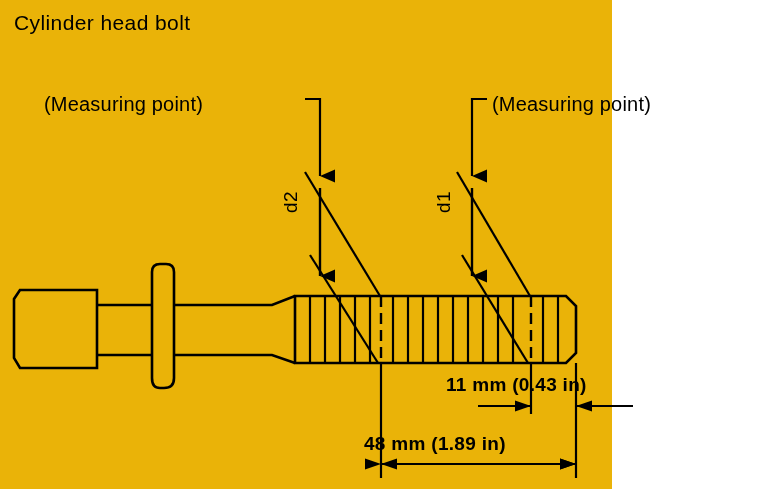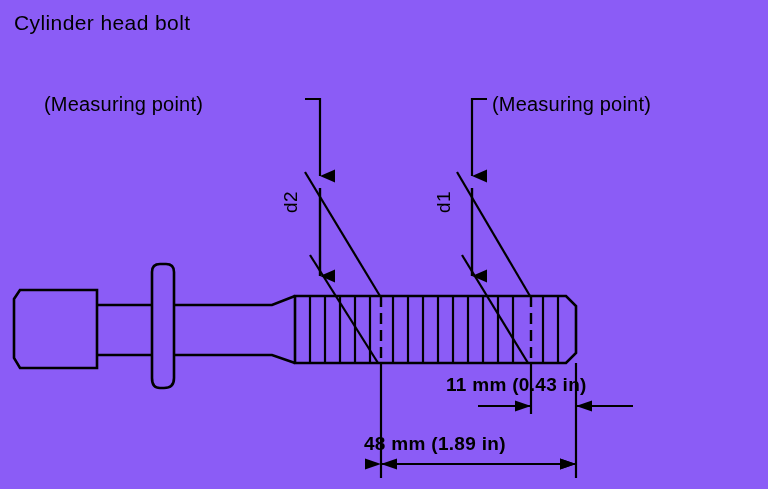--- a/index.html
+++ b/index.html
@@ -17,9 +17,9 @@
   }
   #diagram-root {
     position: relative;
-    width: 768px;
+    width: 612px;
     height: 489px;
-    background: #8b5cf6;
+    background: #eab308;
     text-align: center;
   }
   svg.figure {

